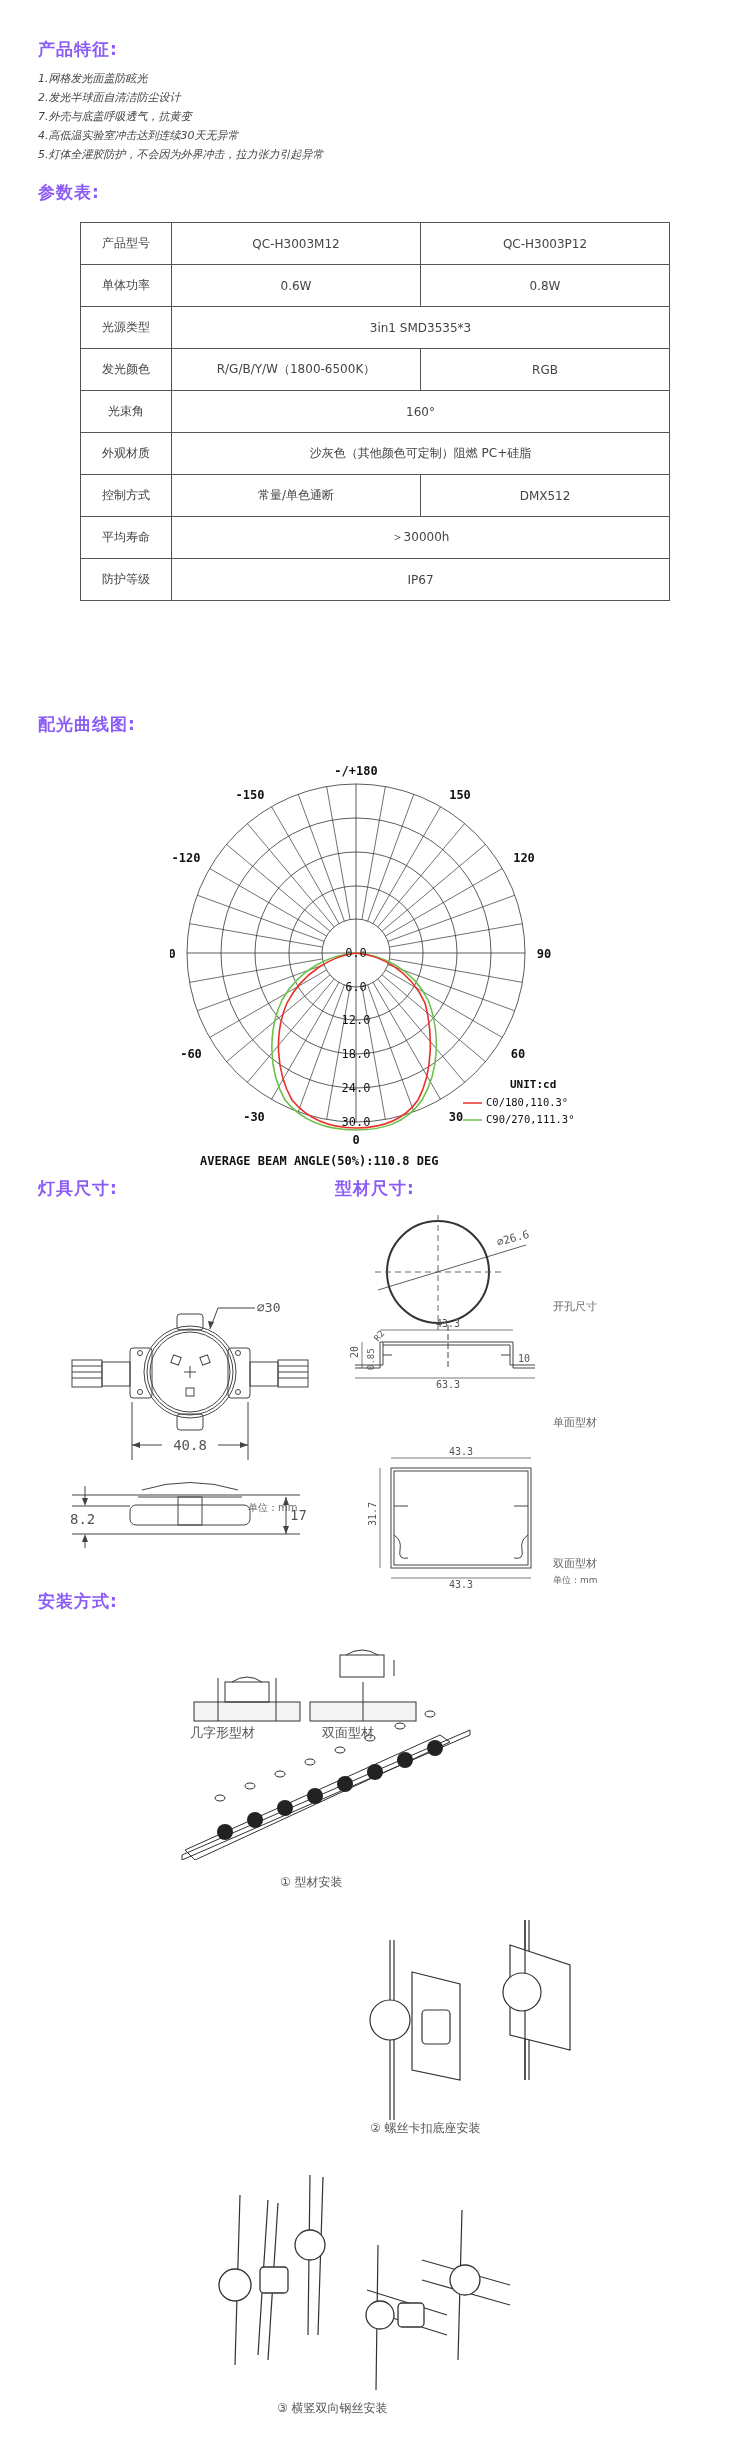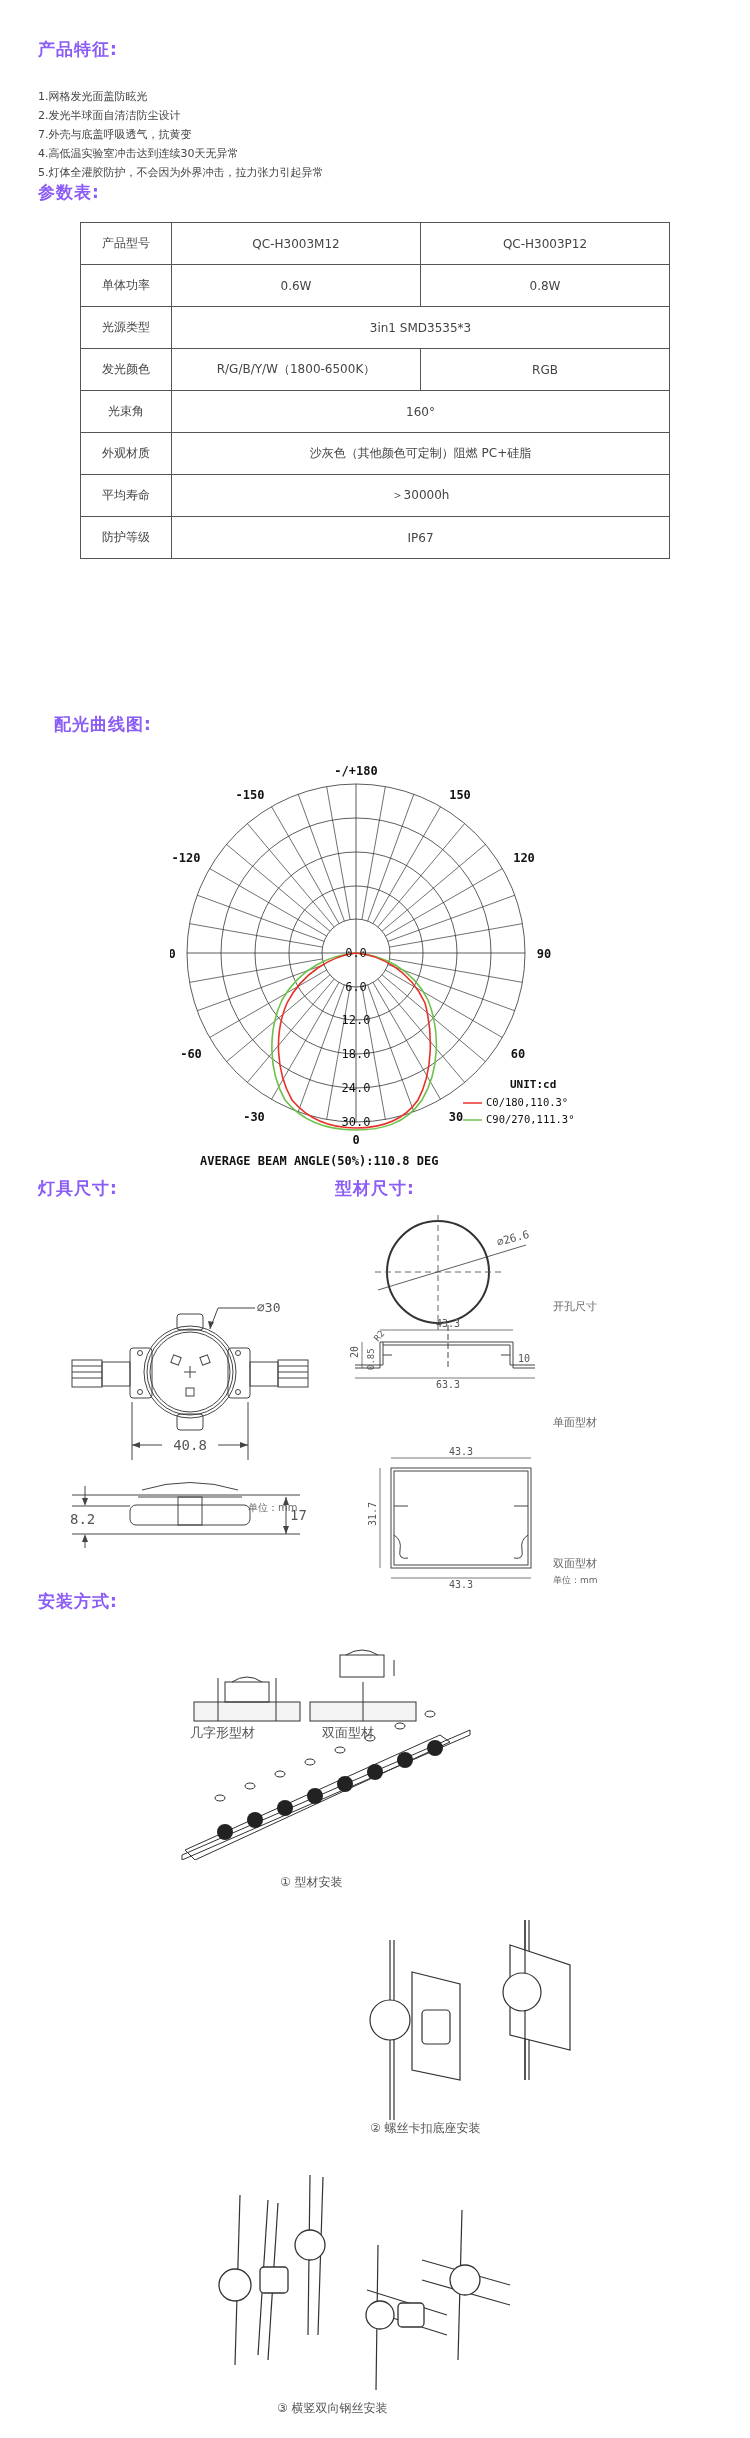--- a/index.html
+++ b/index.html
@@ -20,7 +20,7 @@
 <body>
 
 <div class="abs h2" style="left:38px;top:38px;">产品特征:</div>
-<div class="abs feat" style="left:38px;top:87px;">
+<div class="abs feat" style="left:38px;top:69px;font-style:italic;">
   <div>1.网格发光面盖防眩光</div>
   <div>2.发光半球面自清洁防尘设计</div>
   <div>7.外壳与底盖呼吸透气，抗黄变</div>

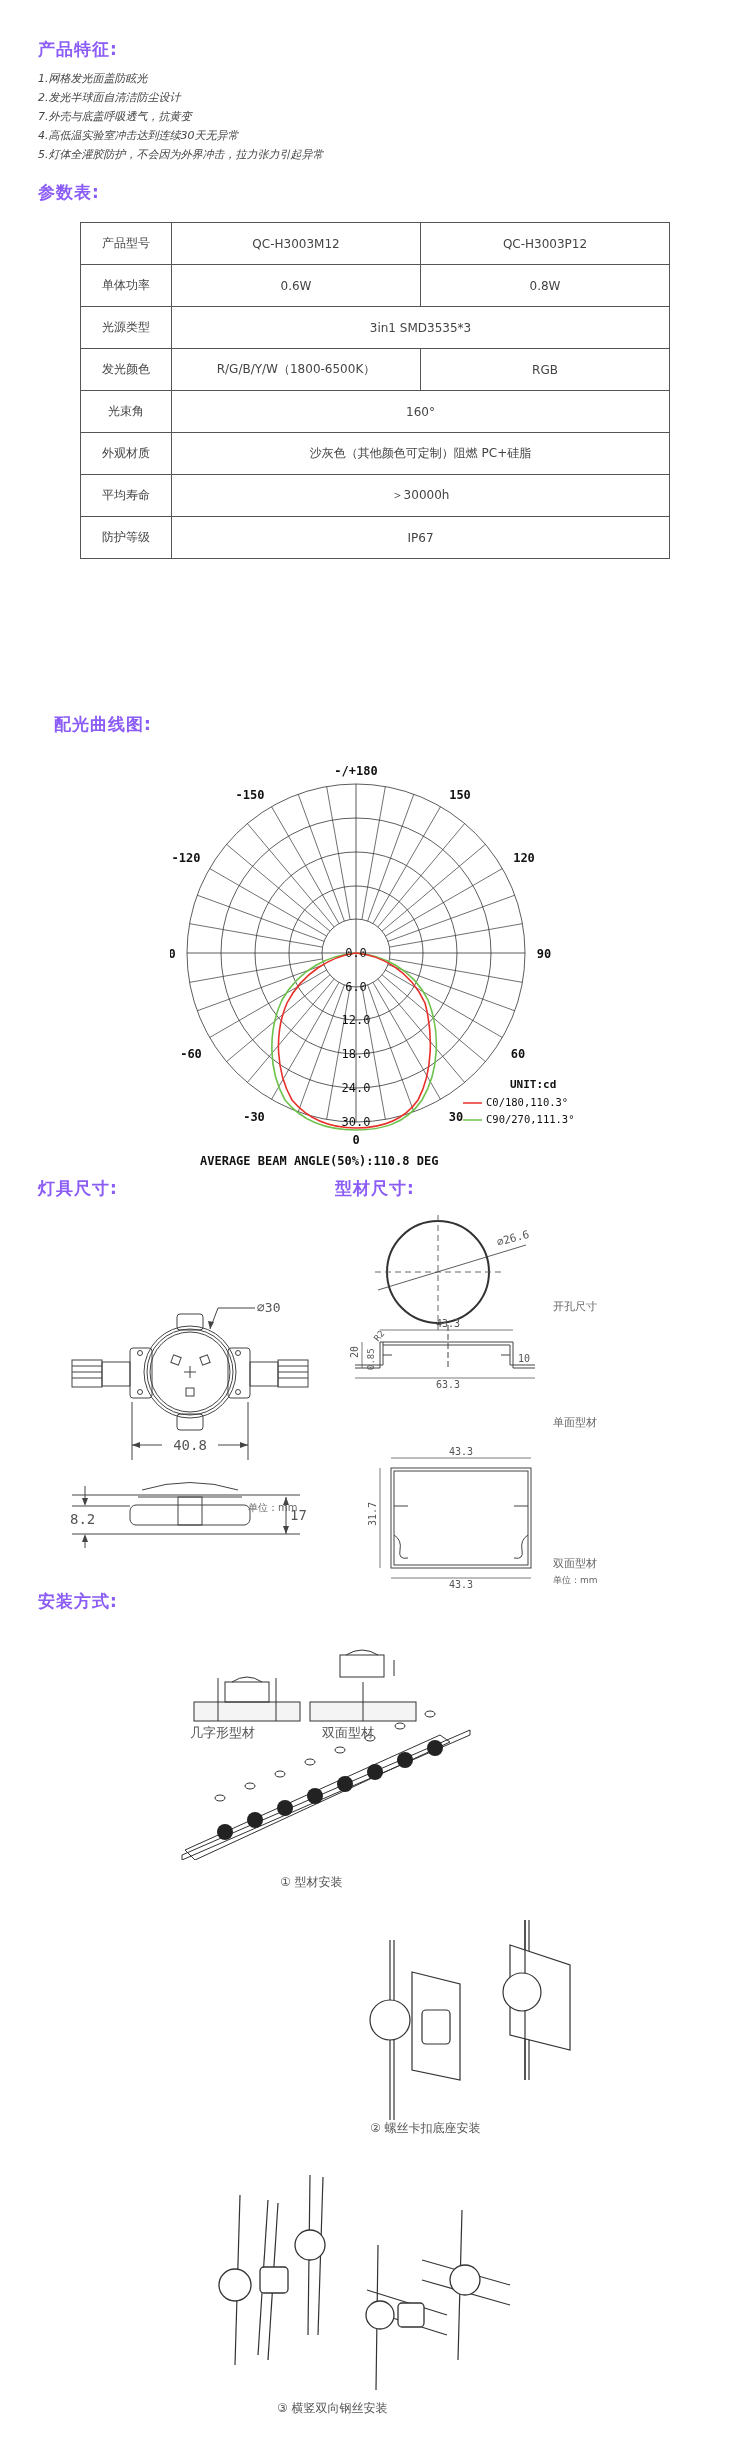--- a/index.html
+++ b/index.html
@@ -57,6 +57,11 @@
   <tr>
         <td class="lbl">外观材质</td>
         <td colspan="2">沙灰色（其他颜色可定制）阻燃 PC+硅脂</td>
+      </tr>
+  <tr>
+        <td class="lbl">控制方式</td>
+        <td class="half">常量/单色通断</td>
+        <td>DMX512</td>
       </tr>
   <tr>
         <td class="lbl">平均寿命</td>

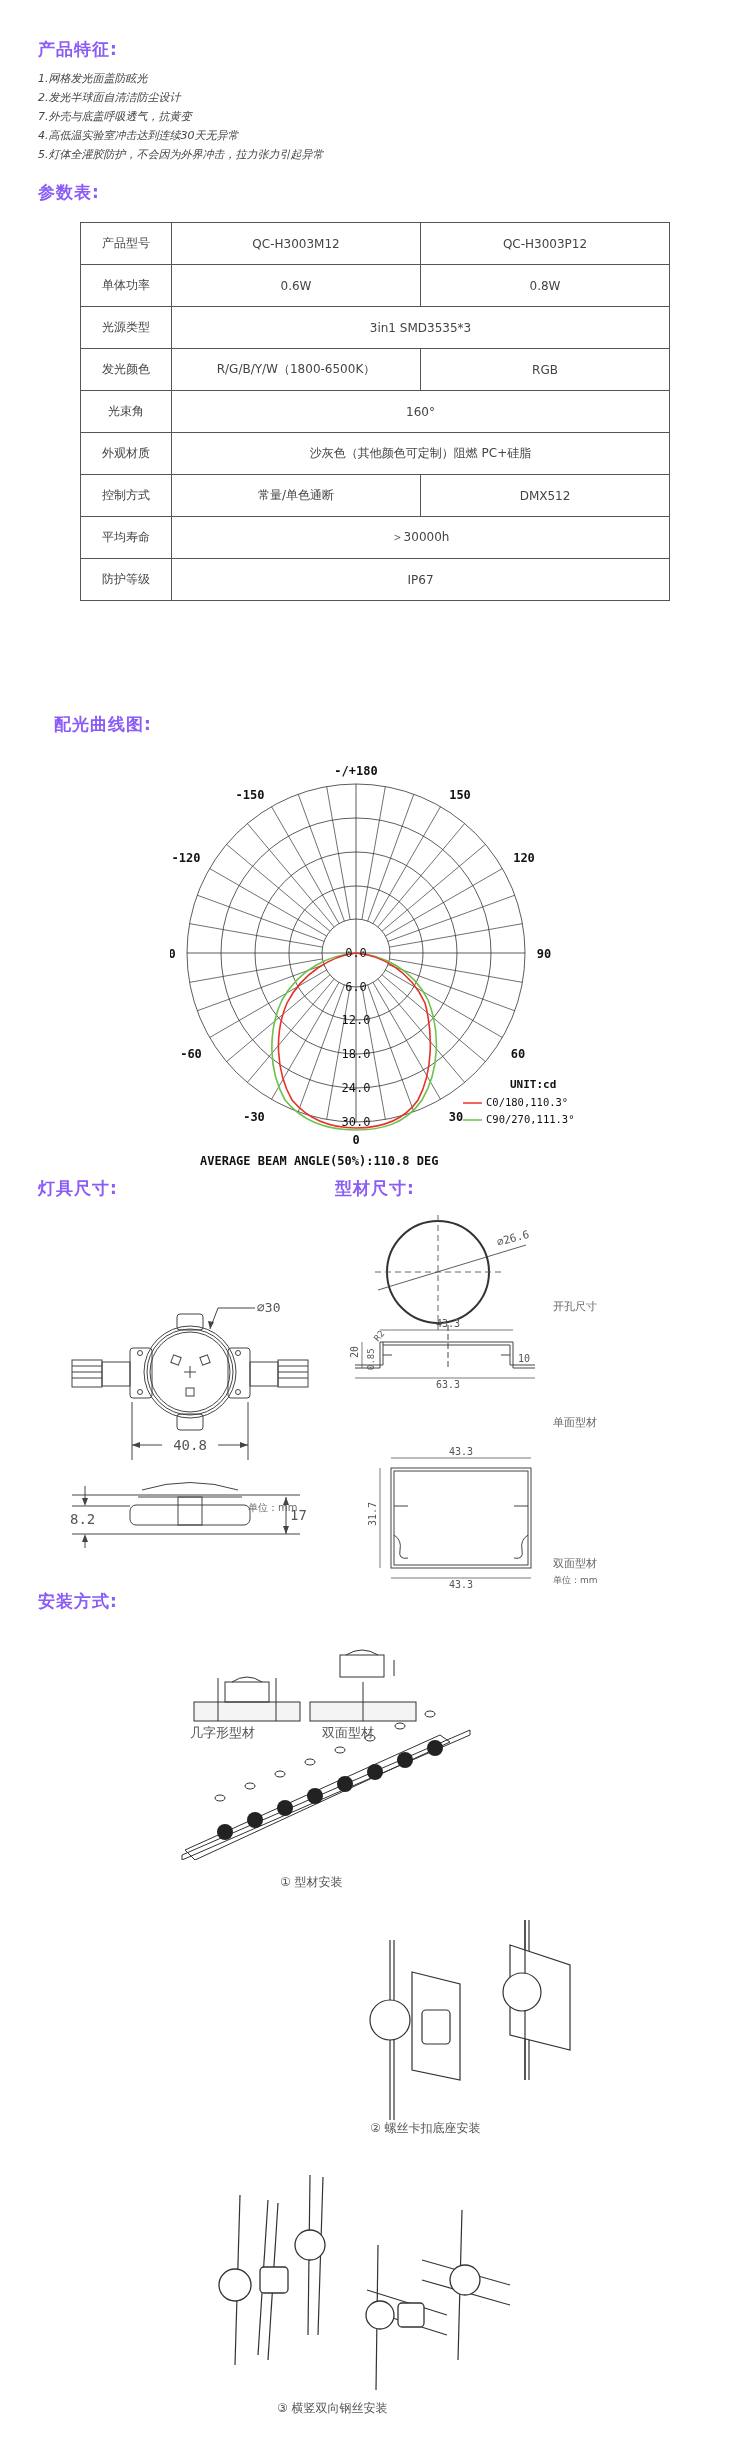--- a/index.html
+++ b/index.html
@@ -74,7 +74,7 @@
 </tbody>
   </table>
 
-<div class="abs h2" style="left:38px;top:713px;margin-left:16px;">配光曲线图:</div>
+<div class="abs h2" style="left:38px;top:713px;">配光曲线图:</div>
 
 <svg class="abs" style="left:170px;top:750px;" width="450" height="420" viewBox="170 750 450 420">
   <g fill="none" stroke="#333" stroke-width="0.8">

